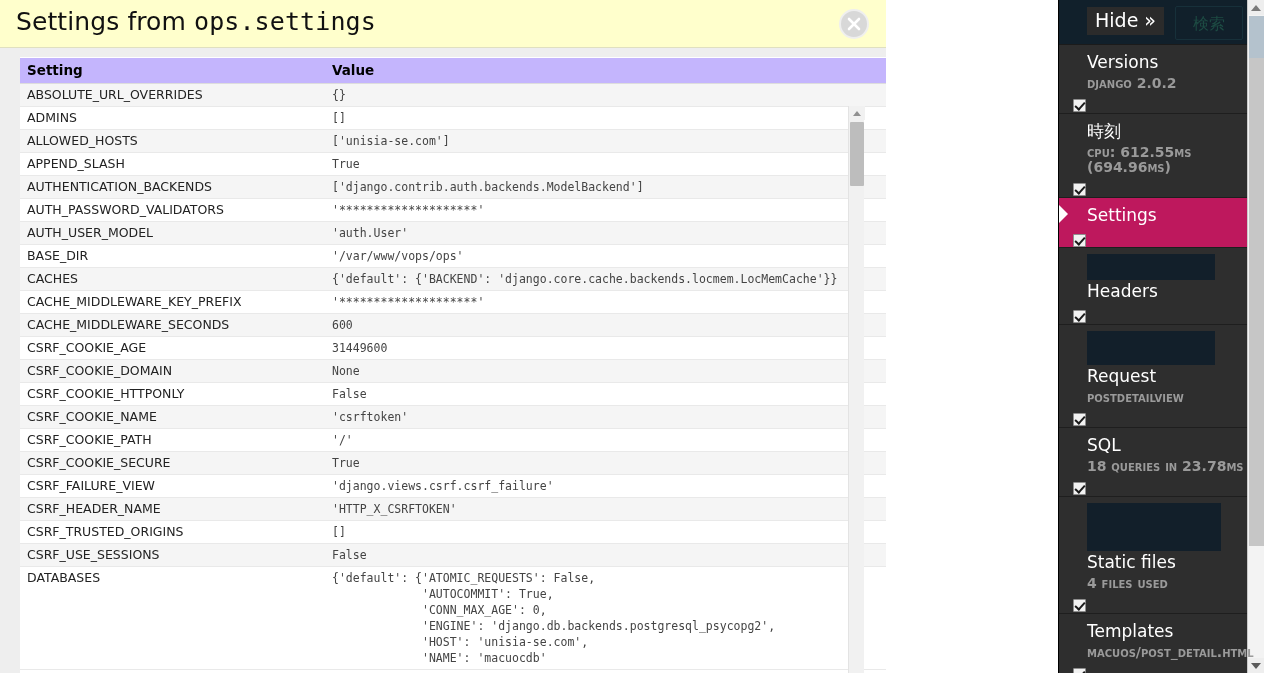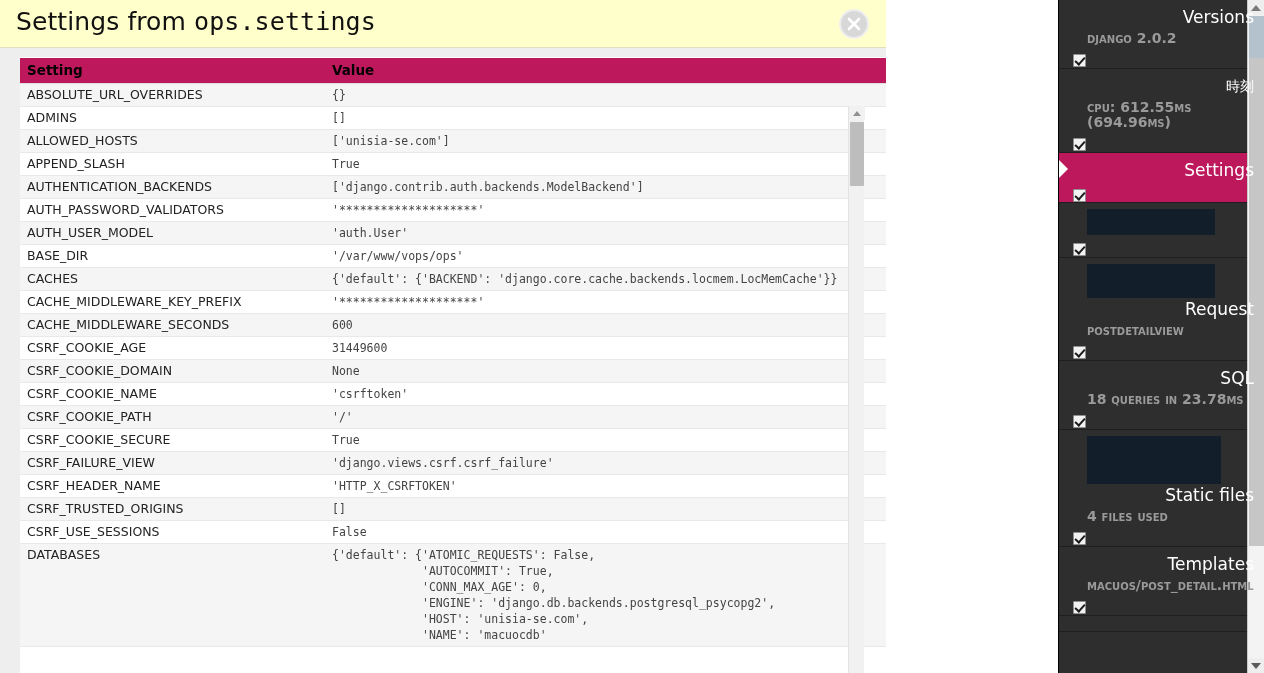--- a/index.html
+++ b/index.html
@@ -425,6 +425,10 @@
   </div>
 
   <div id="toolbar">
+    <div id="toolbar-header">
+      <div id="hide-button">Hide »</div>
+      <div id="search-ghost">検索</div>
+    </div>
     <div id="toolbar-panels">
         <div class="panel-item">
           <div class="panel-title">Versions</div>

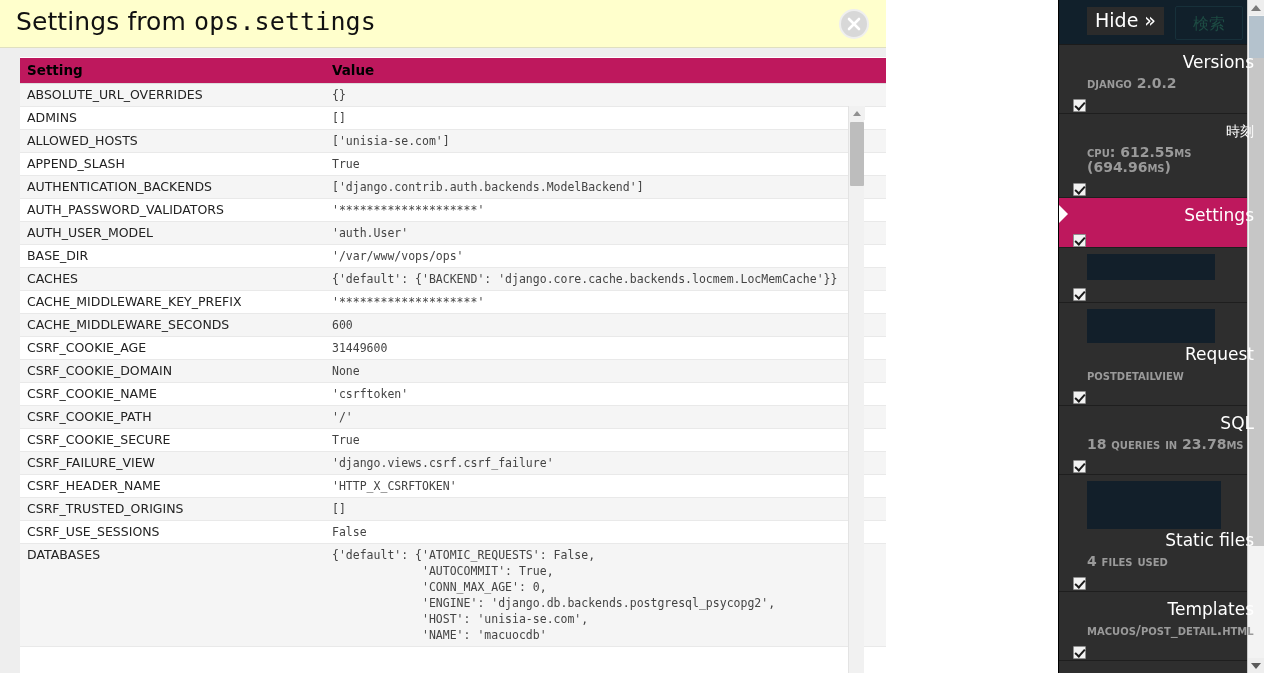--- a/index.html
+++ b/index.html
@@ -83,7 +83,7 @@
     font-weight: bold;
     color: #000000;
     padding: 4px 6px 5px 6px;
-    background: #be185d;
+    background: #c4b5fd;
     border-bottom: 1px solid #dddddd;
     font-family: "DejaVu Sans", sans-serif;
   }

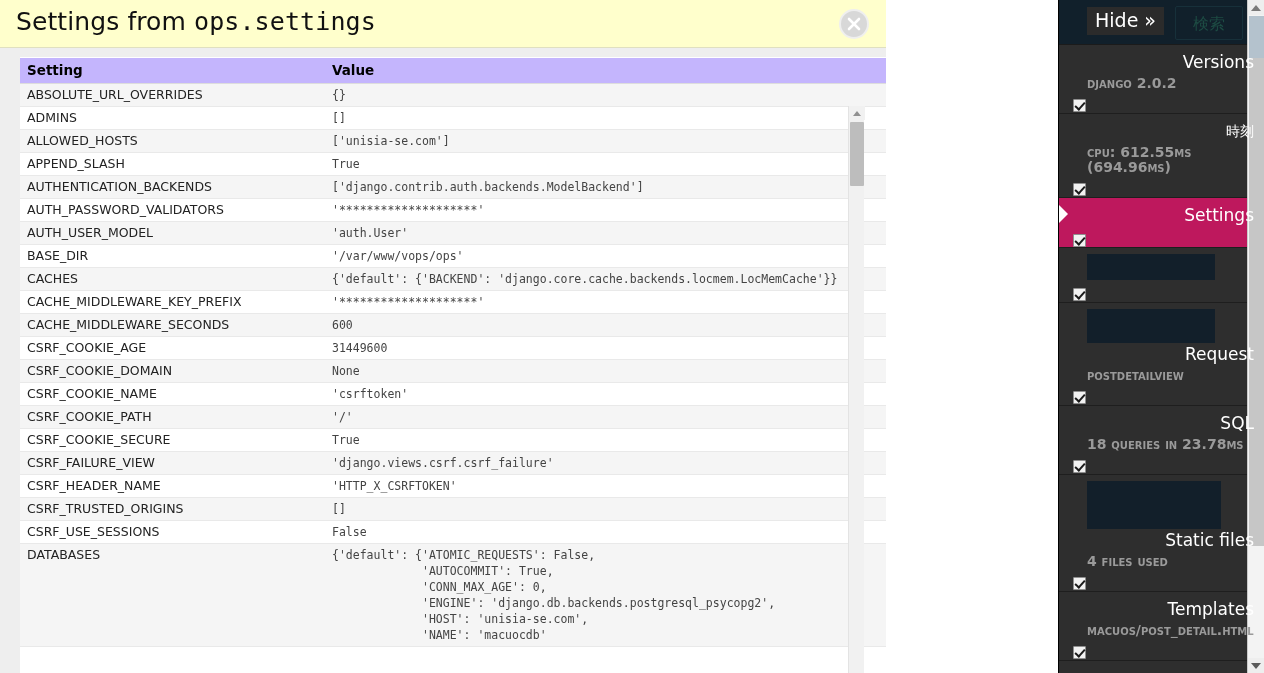--- a/index.html
+++ b/index.html
@@ -212,7 +212,6 @@
     font-weight: normal;
     line-height: 22px;
     white-space: nowrap;
-    text-align: right;
   }
   .panel-title.jp { font-size: 14px; }
   .panel-subtitle {

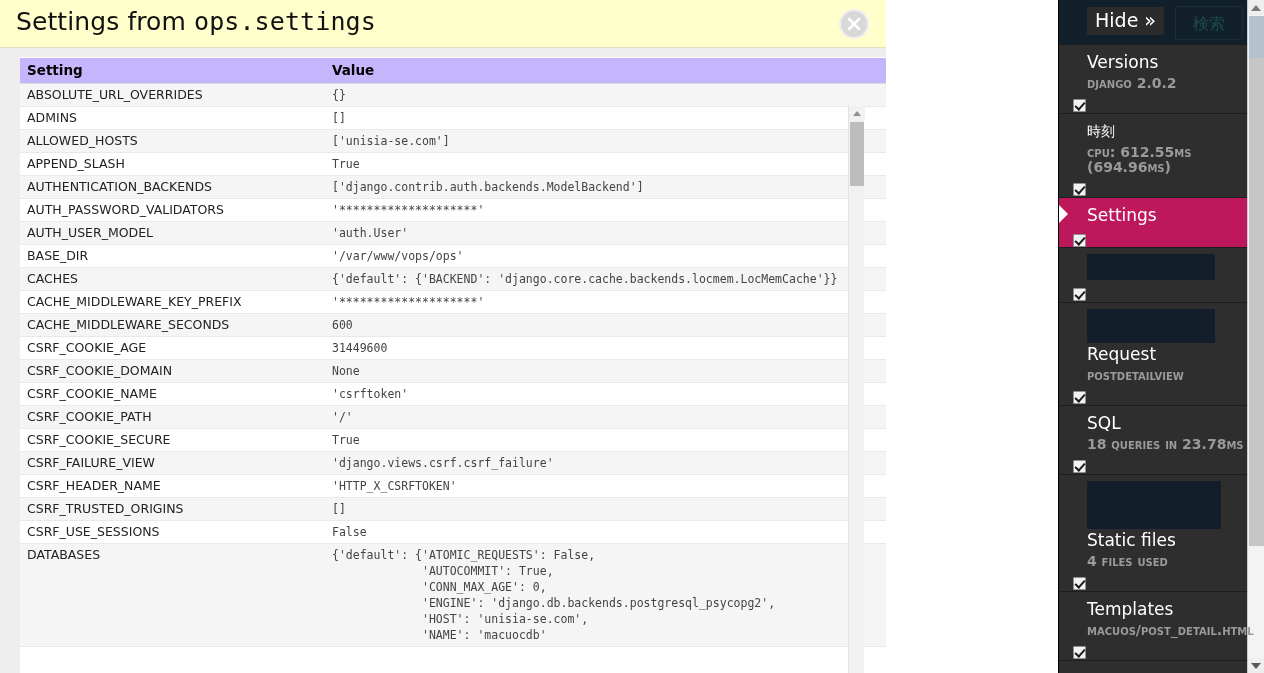--- a/index.html
+++ b/index.html
@@ -213,7 +213,7 @@
     line-height: 22px;
     white-space: nowrap;
   }
-  .panel-title.jp { font-size: 14px; }
+  .panel-title.jp { font-size: 17px; }
   .panel-subtitle {
     font-size: 14px;
     color: #9a9a9a;

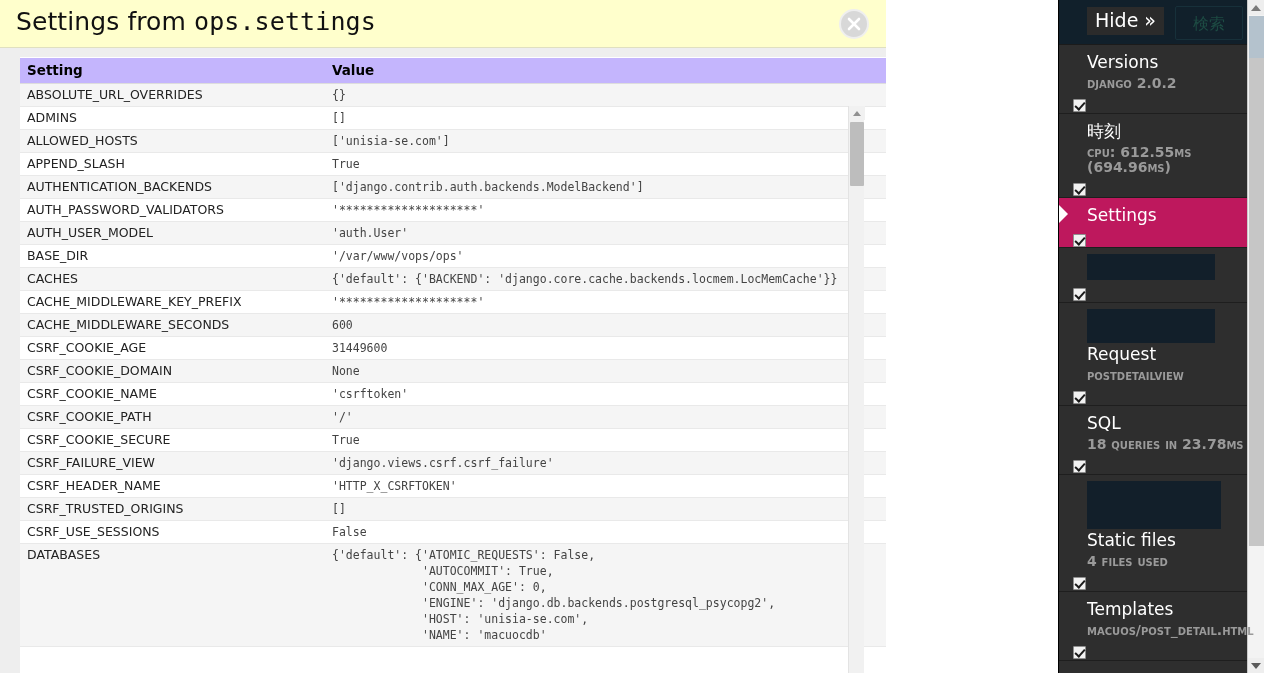--- a/index.html
+++ b/index.html
@@ -445,6 +445,7 @@
         </div>
         <div class="panel-item">
           <div class="item-hl" style="width: 128px; height: 26px; top: 0px;"></div>
+          <div class="panel-title">Headers</div>
           <div class="panel-check"></div>
         </div>
         <div class="panel-item">

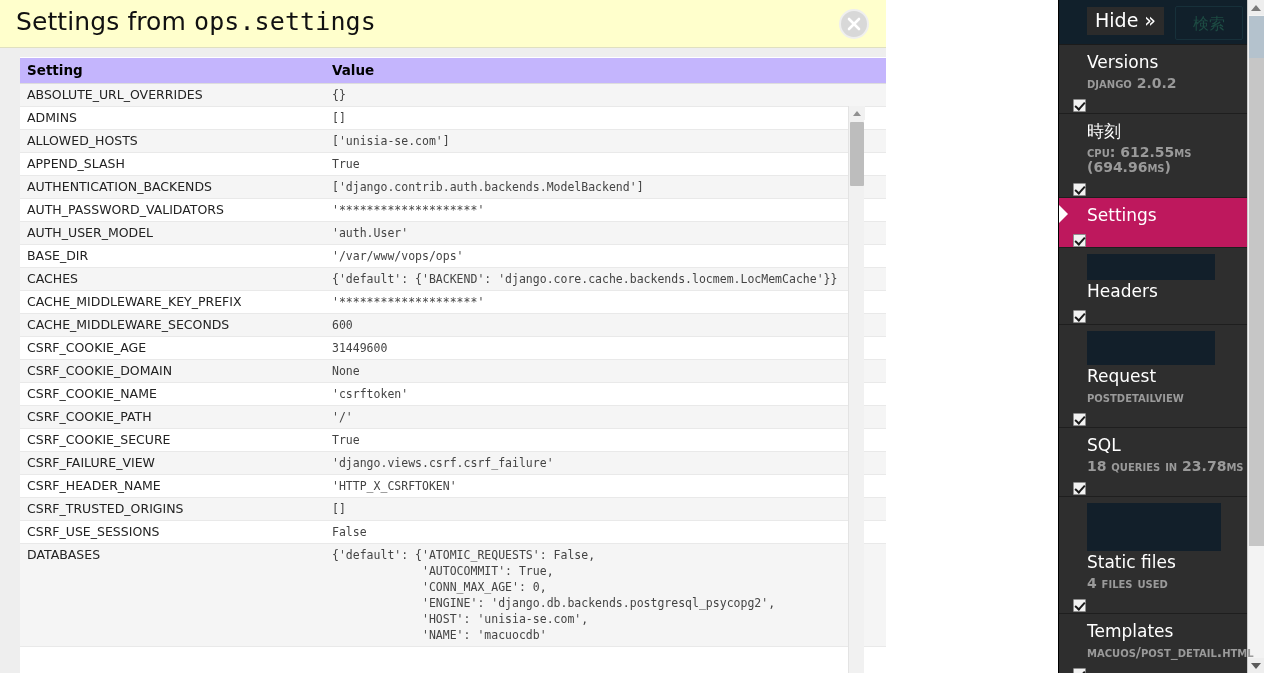--- a/index.html
+++ b/index.html
@@ -376,6 +376,10 @@
                 <td class="setting-value">None</td>
               </tr>
               <tr>
+                <td class="setting-name">CSRF_COOKIE_HTTPONLY</td>
+                <td class="setting-value">False</td>
+              </tr>
+              <tr>
                 <td class="setting-name">CSRF_COOKIE_NAME</td>
                 <td class="setting-value">'csrftoken'</td>
               </tr>

